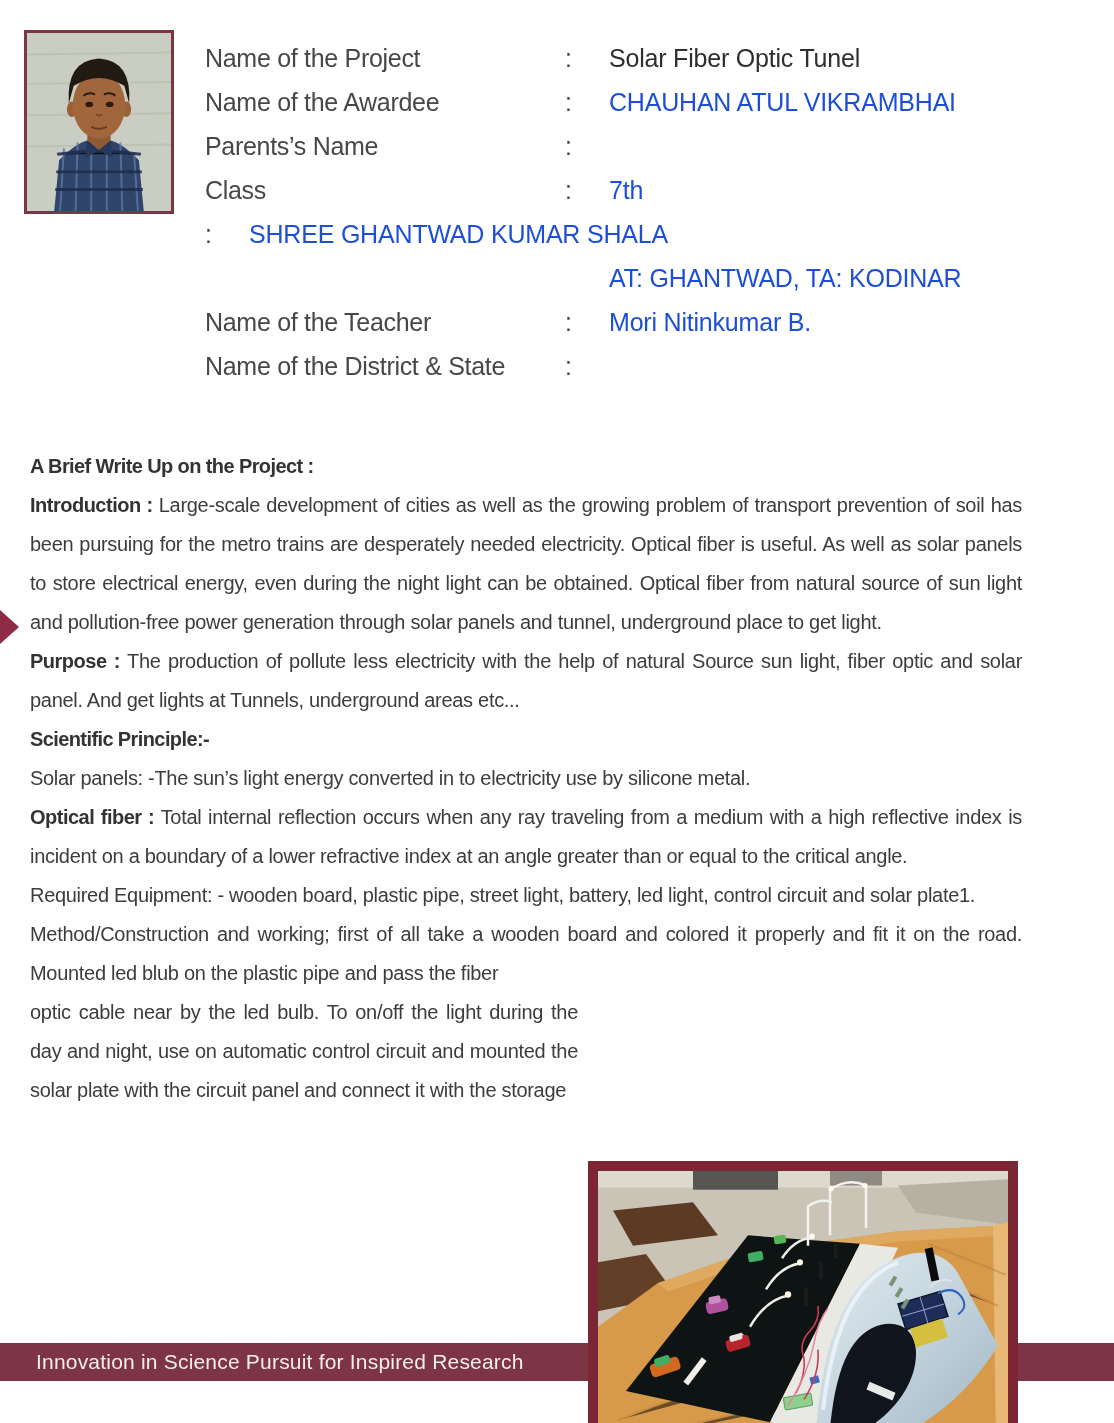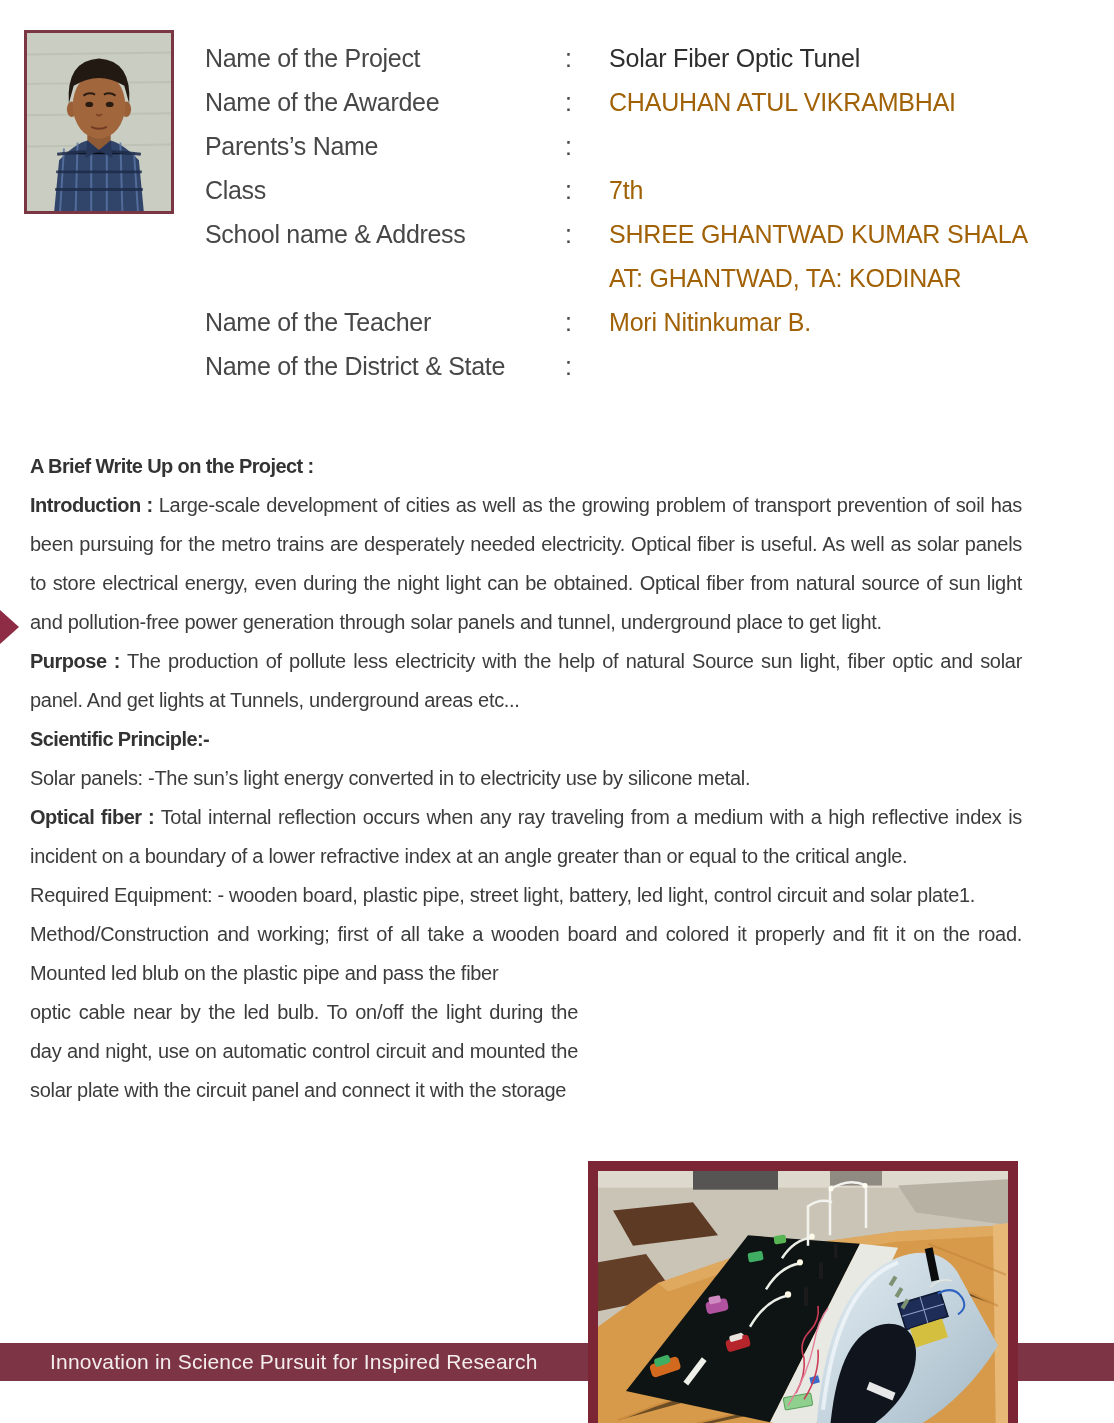--- a/index.html
+++ b/index.html
@@ -24,7 +24,7 @@
   .drow { display:flex; height:44px; align-items:center; }
   .dlabel { width:360px; font-size:25px; color:#474747; letter-spacing:-0.3px; }
   .dcolon { width:44px; font-size:25px; color:#474747; }
-  .dvalue { flex:1; font-size:25px; color:#a16207; letter-spacing:-0.2px; white-space:nowrap; }
+  .dvalue { flex:1; font-size:25px; color:#1d4ed8; letter-spacing:-0.2px; white-space:nowrap; }
   .dvalue.bold { font-weight:normal; color:#2e2e2e; }
 
   

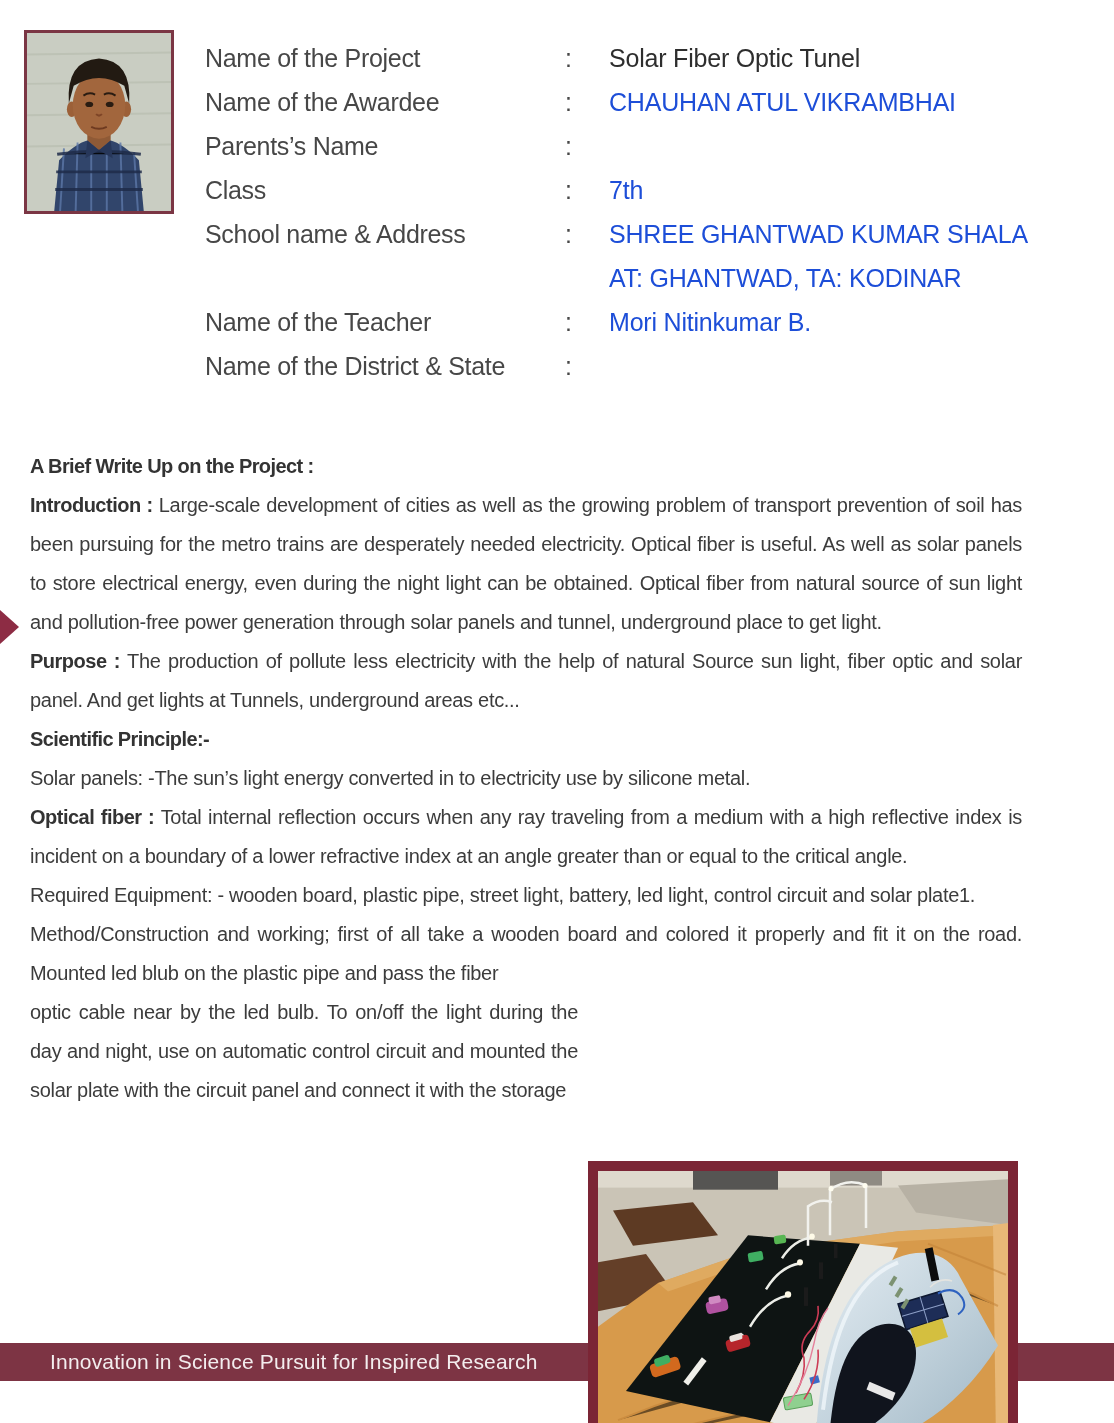--- a/index.html
+++ b/index.html
@@ -131,7 +131,6 @@
       <span class="dvalue">7th</span>
     </div>
     <div class="drow">
-      <span class="dlabel">School name &amp; Address</span>
       <span class="dcolon">:</span>
       <span class="dvalue">SHREE GHANTWAD KUMAR SHALA</span>
     </div>

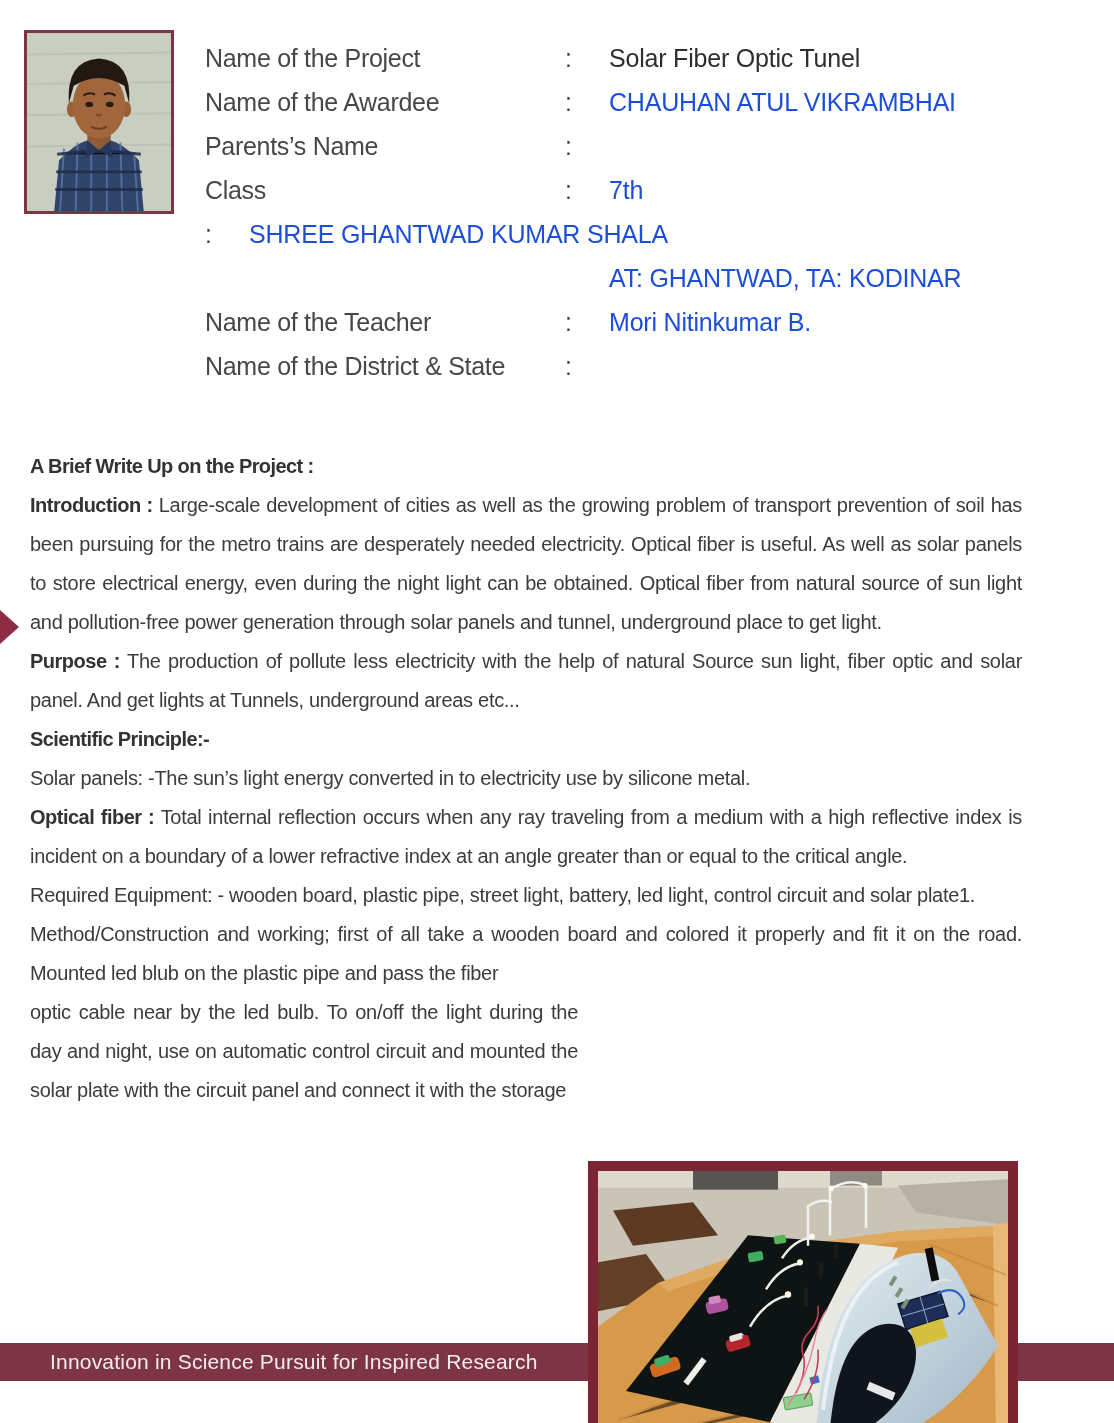--- a/index.html
+++ b/index.html
@@ -53,8 +53,8 @@
     background:#7d3444;
   }
   .footer-bar .ftext {
-    display:block; padding-left:28px; line-height:38px;
-    font-size:21px; color:#f3edee; letter-spacing:0.2px;margin-left:22px;
+    display:block; padding-left:36px; line-height:38px;
+    font-size:21px; color:#f3edee; letter-spacing:0.2px;
   }
 
   

